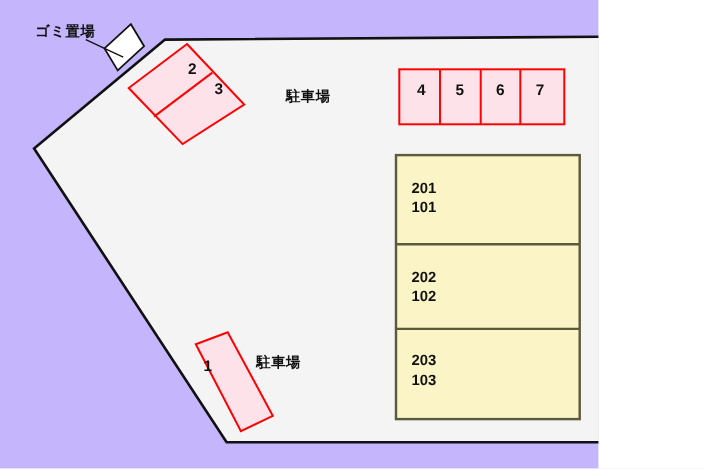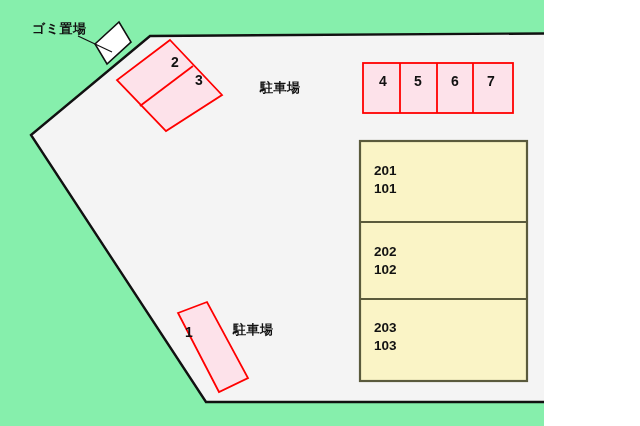--- a/index.html
+++ b/index.html
@@ -14,7 +14,7 @@
     position: relative;
     width: 544px;
     height: 426px;
-    background: #86efac;
+    background: #c4b5fd;
     overflow: hidden;
     text-decoration: underline;
   }

